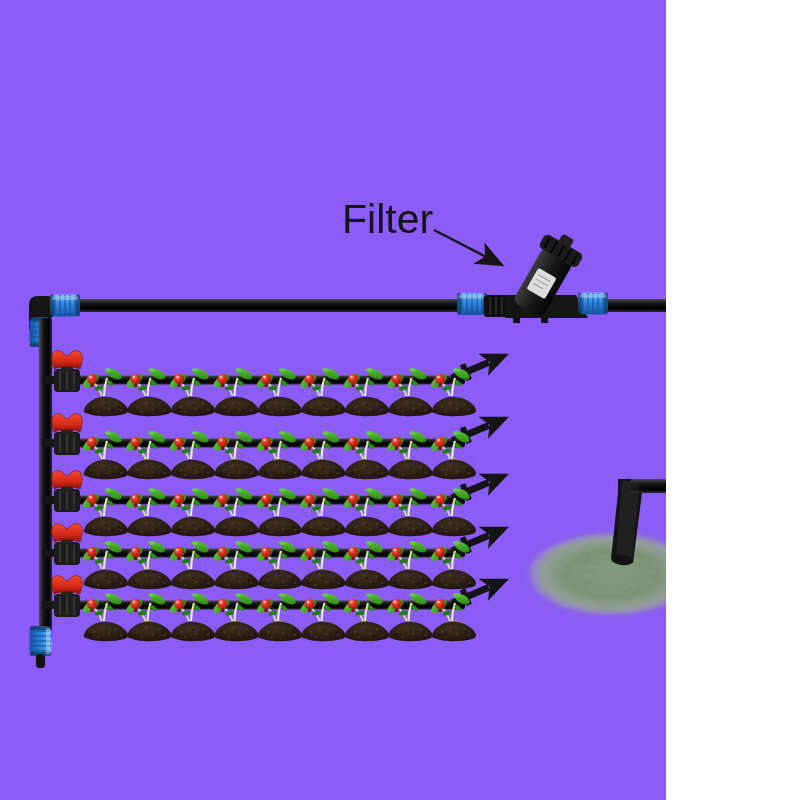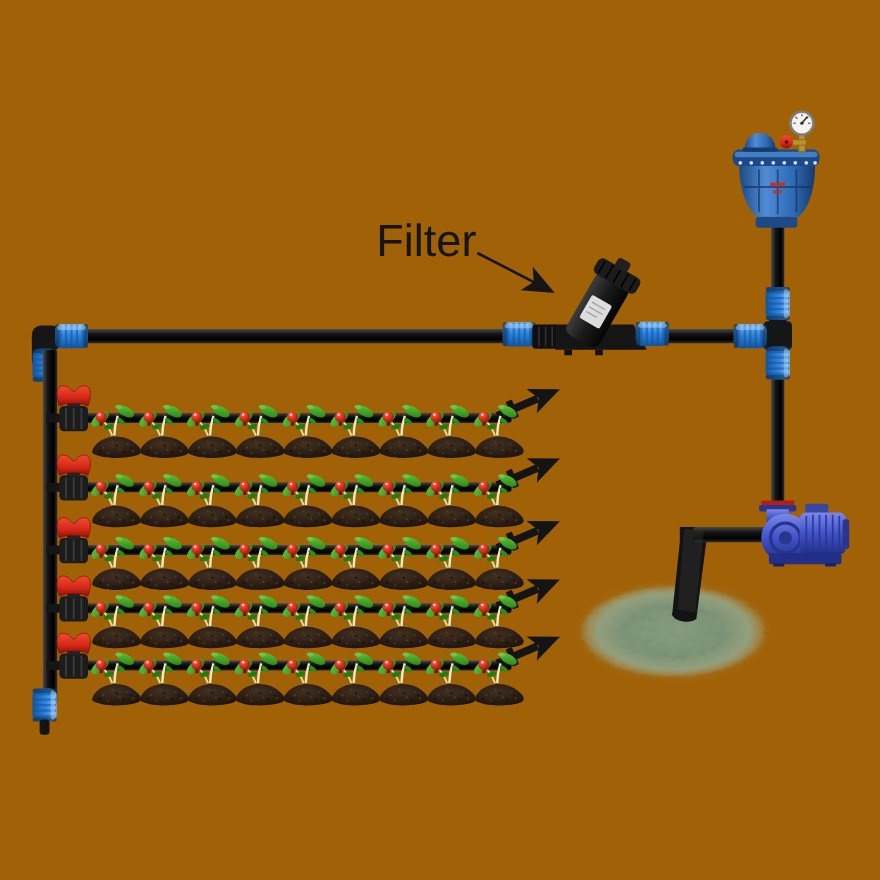--- a/index.html
+++ b/index.html
@@ -3,7 +3,7 @@
 <meta charset="utf-8">
 <style>
   html,body{margin:0;padding:0;background:#ffffff;}
-  .stage{position:relative;width:800px;height:800px;background:#a16207;overflow:hidden;
+  .stage{position:relative;width:666px;height:800px;background:#8b5cf6;overflow:hidden;
          font-family:"Liberation Sans", sans-serif;}
   svg{display:block;}
   text.filter-label{font-family:"Liberation Sans", sans-serif;font-size:41px;fill:#151515;}

